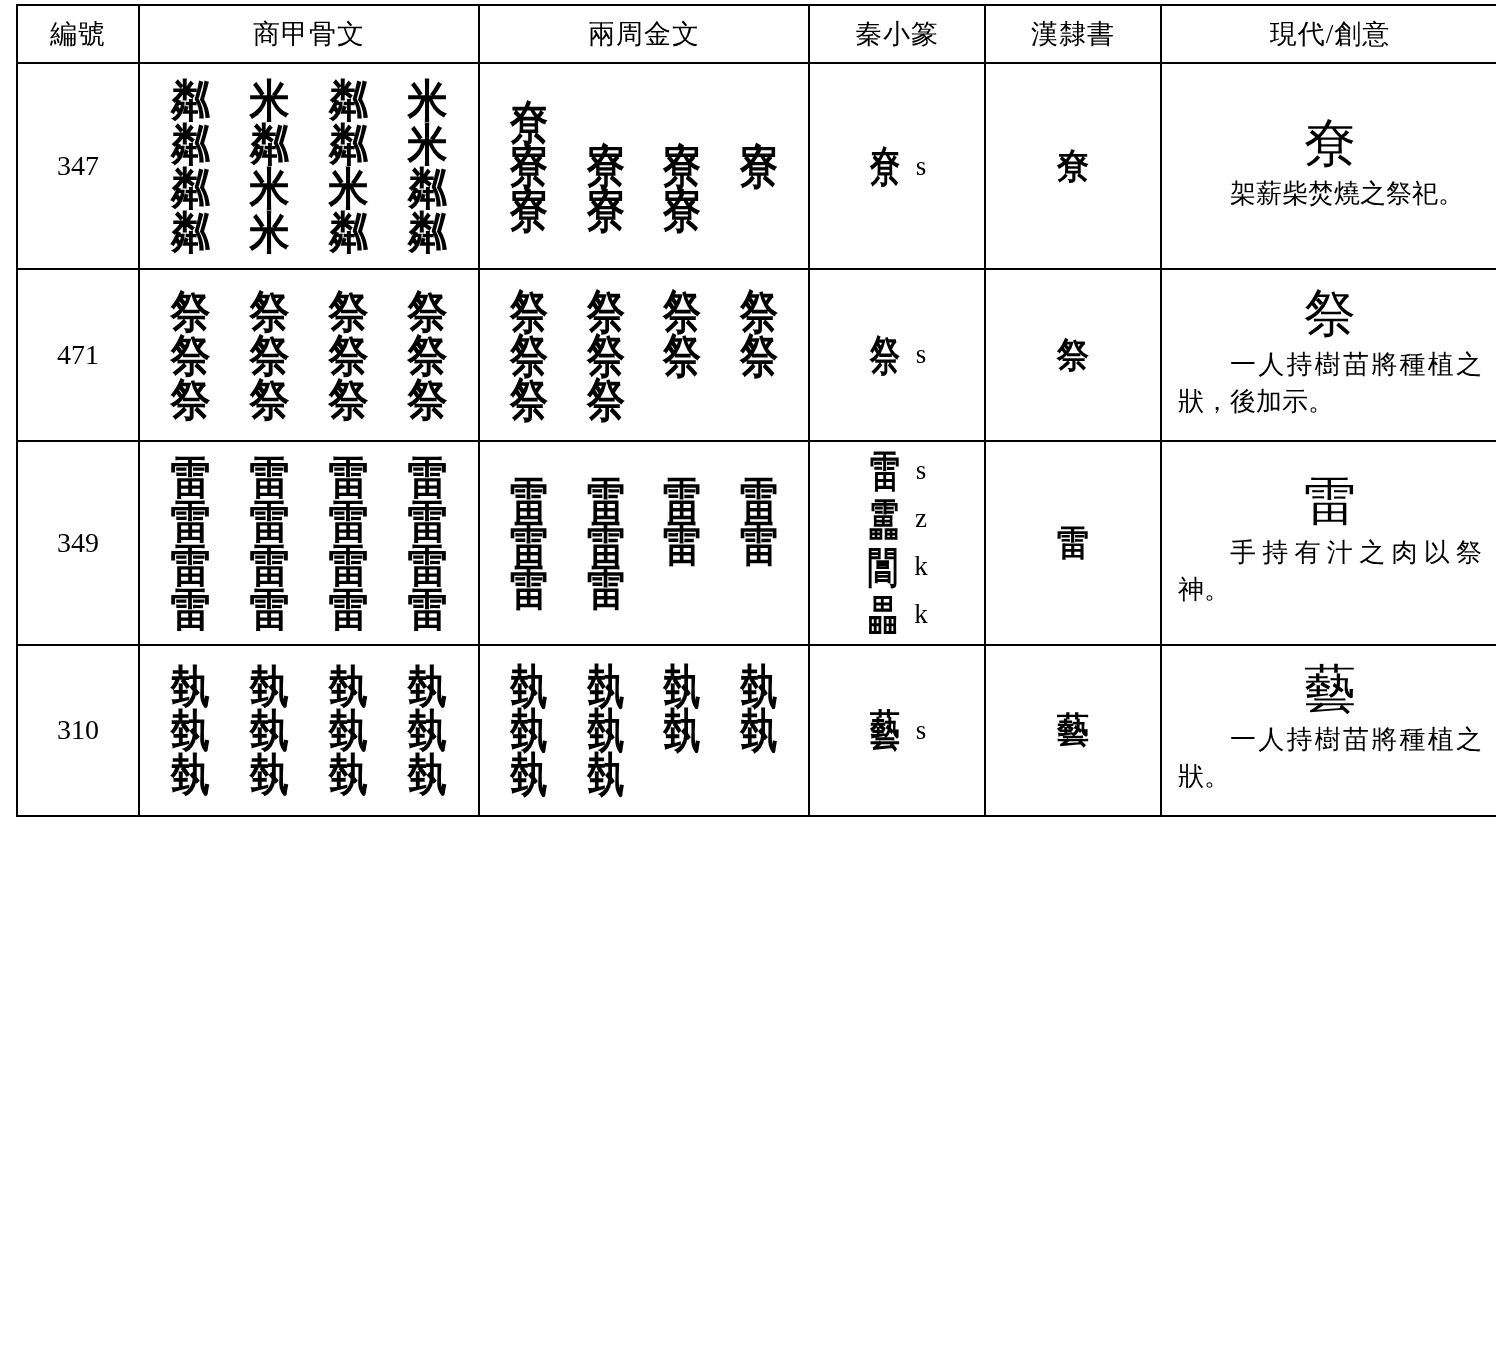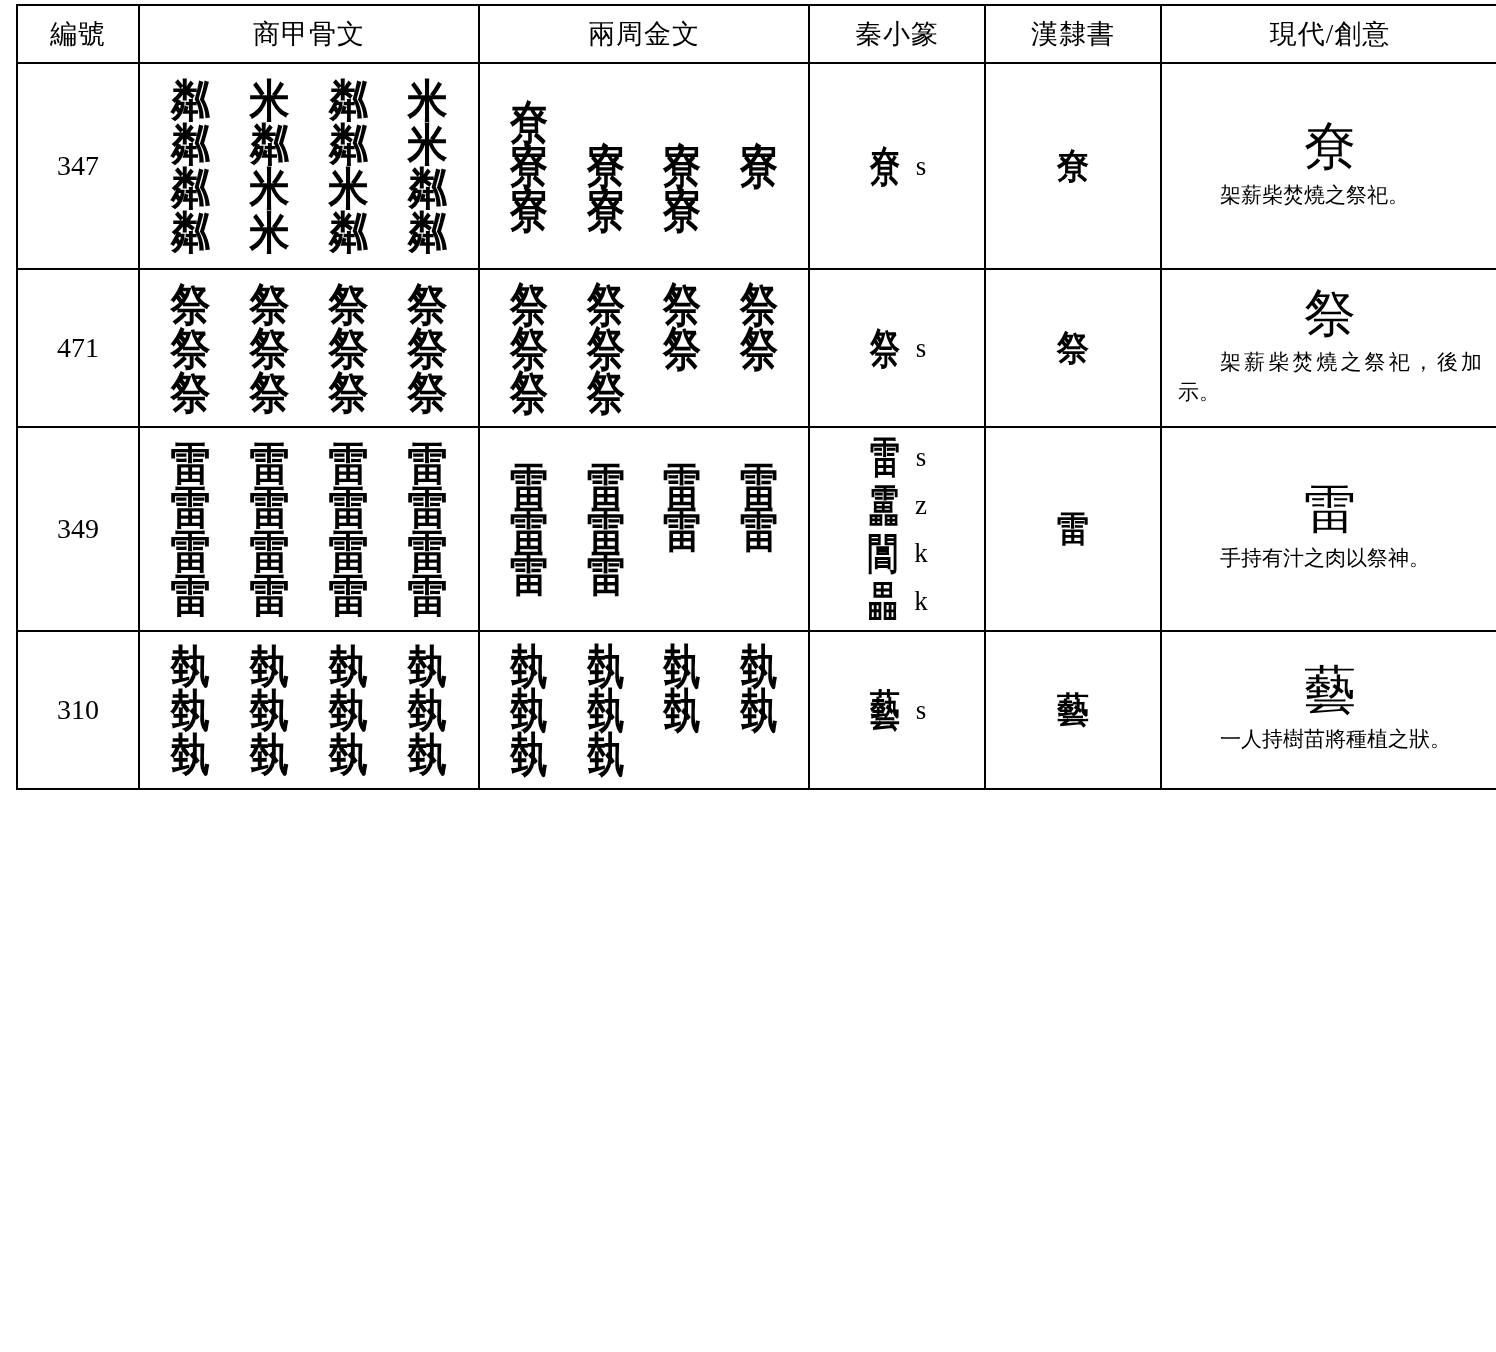--- a/index.html
+++ b/index.html
@@ -125,8 +125,8 @@
     margin-bottom: 4px;
   }
   .modern-desc {
-    font-family: Liberation Serif, serif;
-    font-size: 21px;
+    font-family: Liberation Mono, monospace;
+    font-size: 26px;
     line-height: 1.42;
     text-indent: 2em;
     text-align: justify;

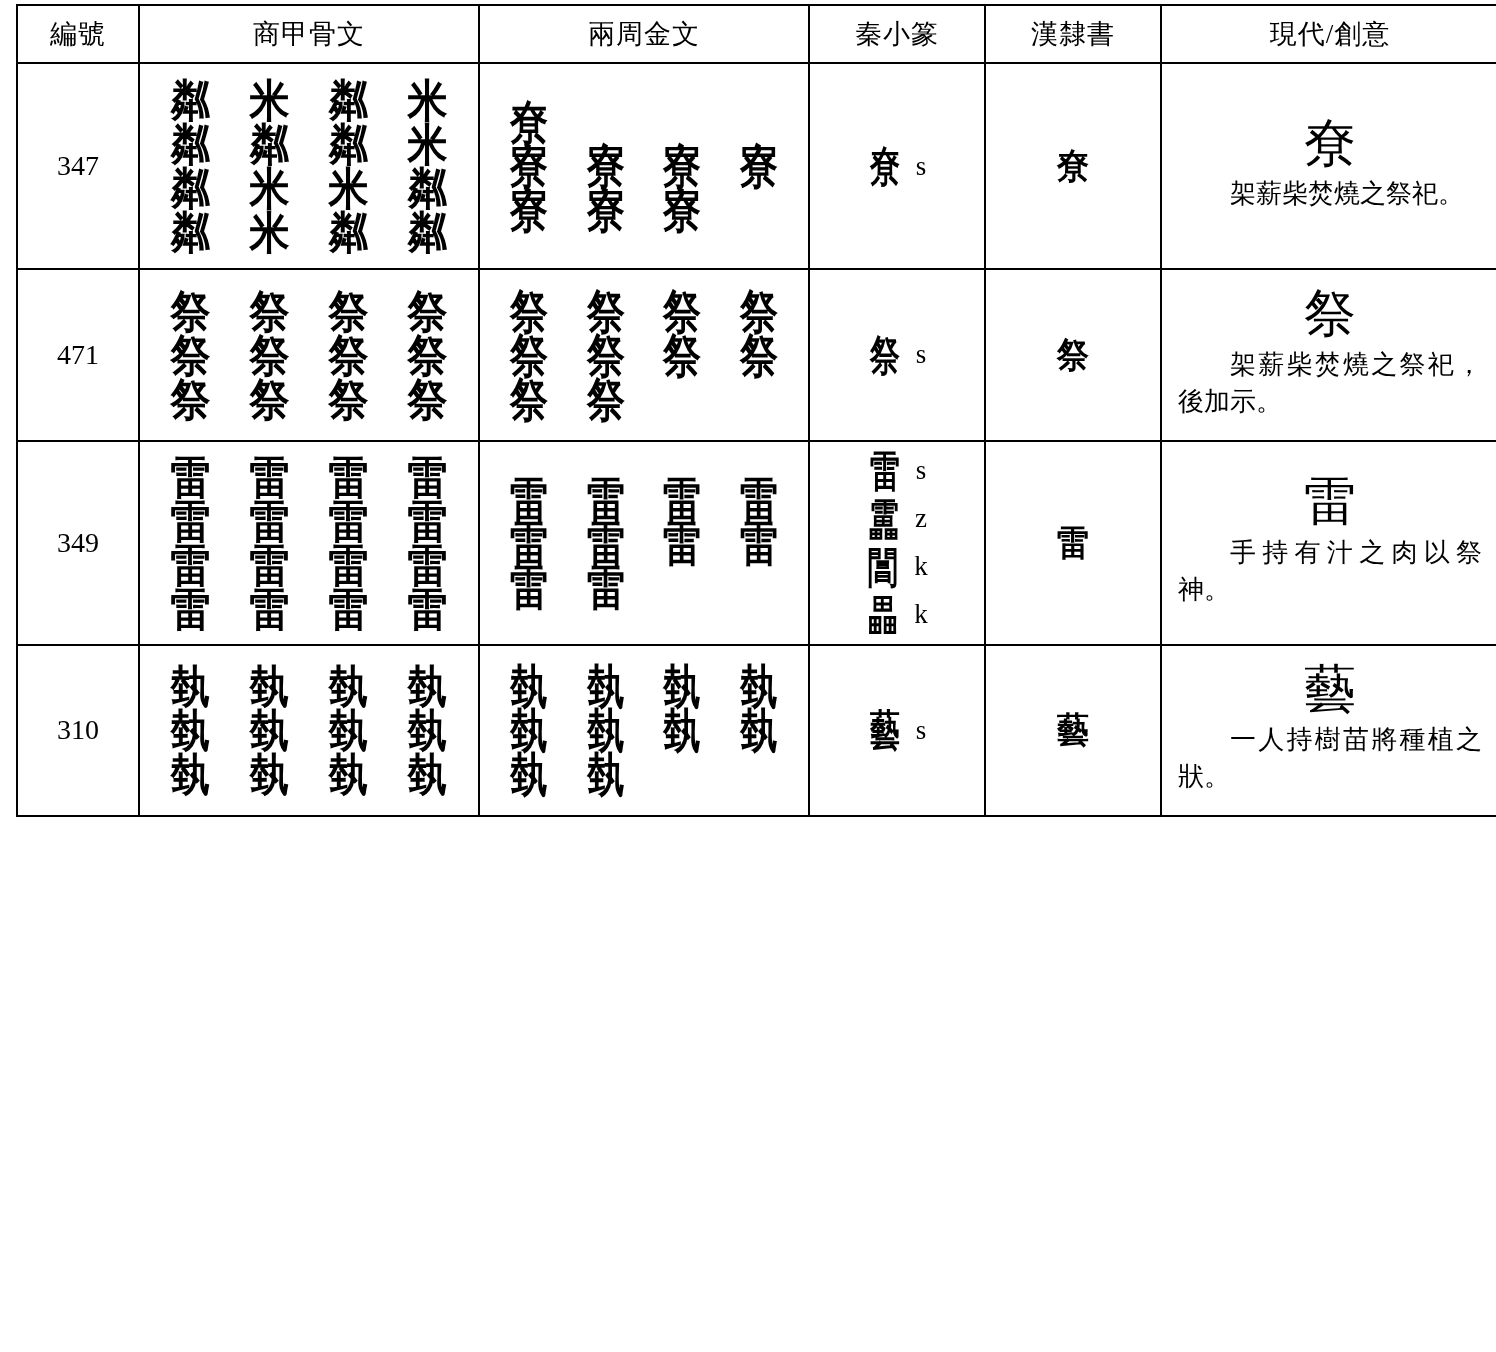--- a/index.html
+++ b/index.html
@@ -264,7 +264,7 @@
         <td>
           <div class="modern-cell">
             <span class="modern-char">祭</span>
-            <div class="modern-desc">架薪柴焚燒之祭祀，後加示。</div>
+            <div class="modern-desc">一人持樹苗將種植之狀，後加示。</div>
           </div>
         </td>
       </tr>

